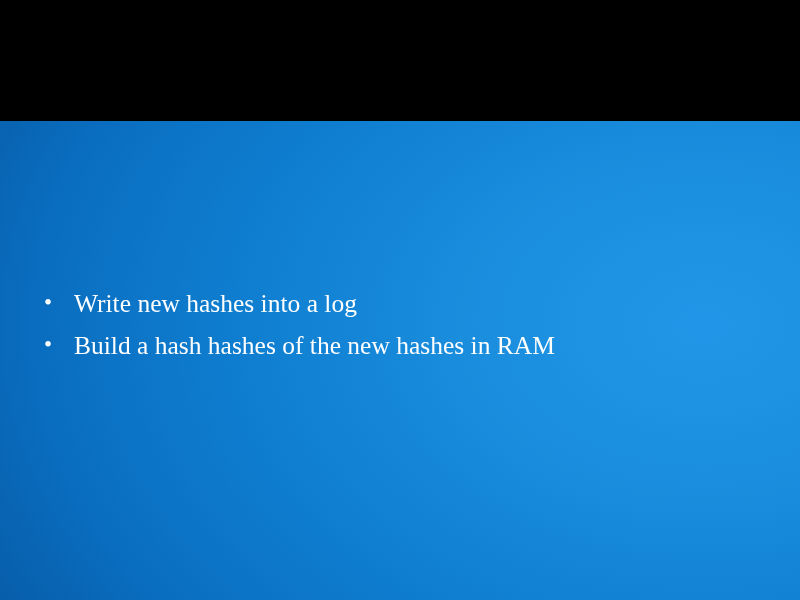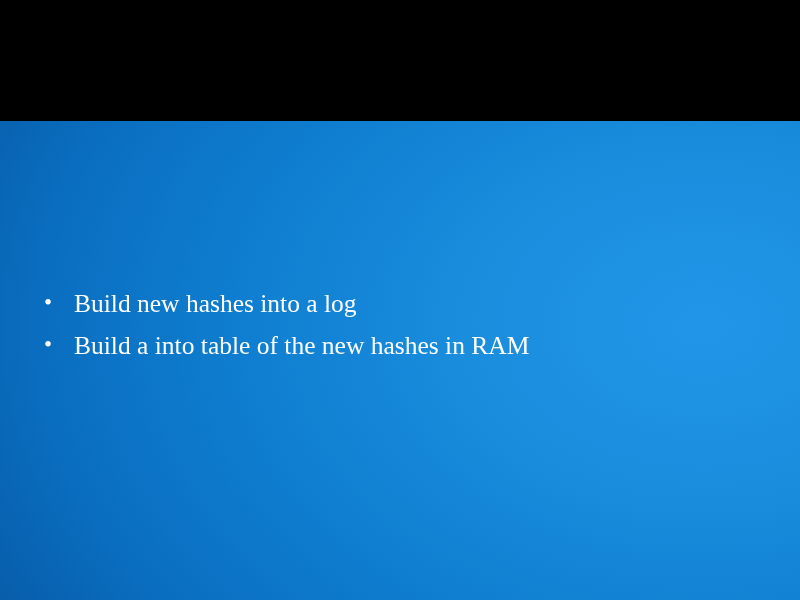--- a/index.html
+++ b/index.html
@@ -88,7 +88,7 @@
   <div class="bullets">
     <div class="bullet">
       <span class="bullet-dot">•</span>
-      <span class="bullet-text">Build new hashes into a log</span>
+      <span class="bullet-text">Write new hashes into a log</span>
     </div>
     <div class="bullet">
       <span class="bullet-dot">•</span>

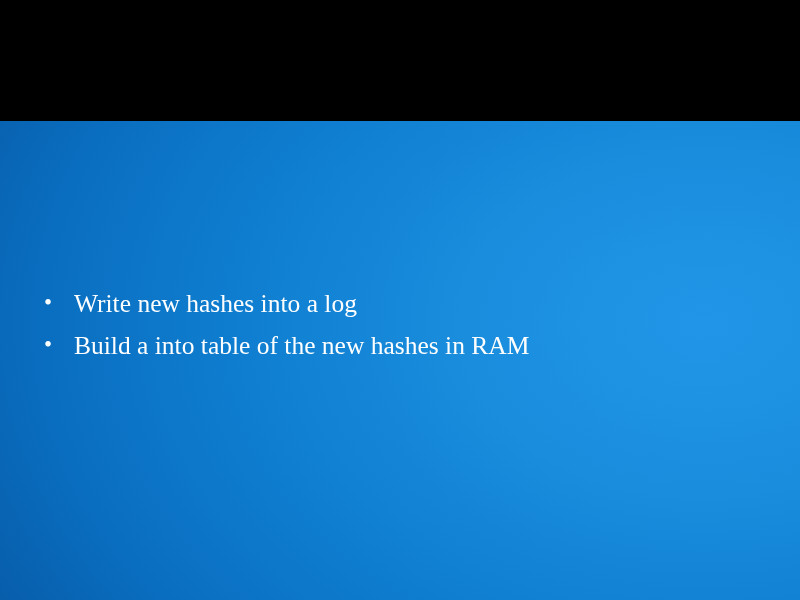--- a/index.html
+++ b/index.html
@@ -92,7 +92,7 @@
     </div>
     <div class="bullet">
       <span class="bullet-dot">•</span>
-      <span class="bullet-text">Build a into table of the new hashes in RAM</span>
+      <span class="bullet-text">Build a hash hashes of the new hashes in RAM</span>
     </div>
   </div>
 </div>

